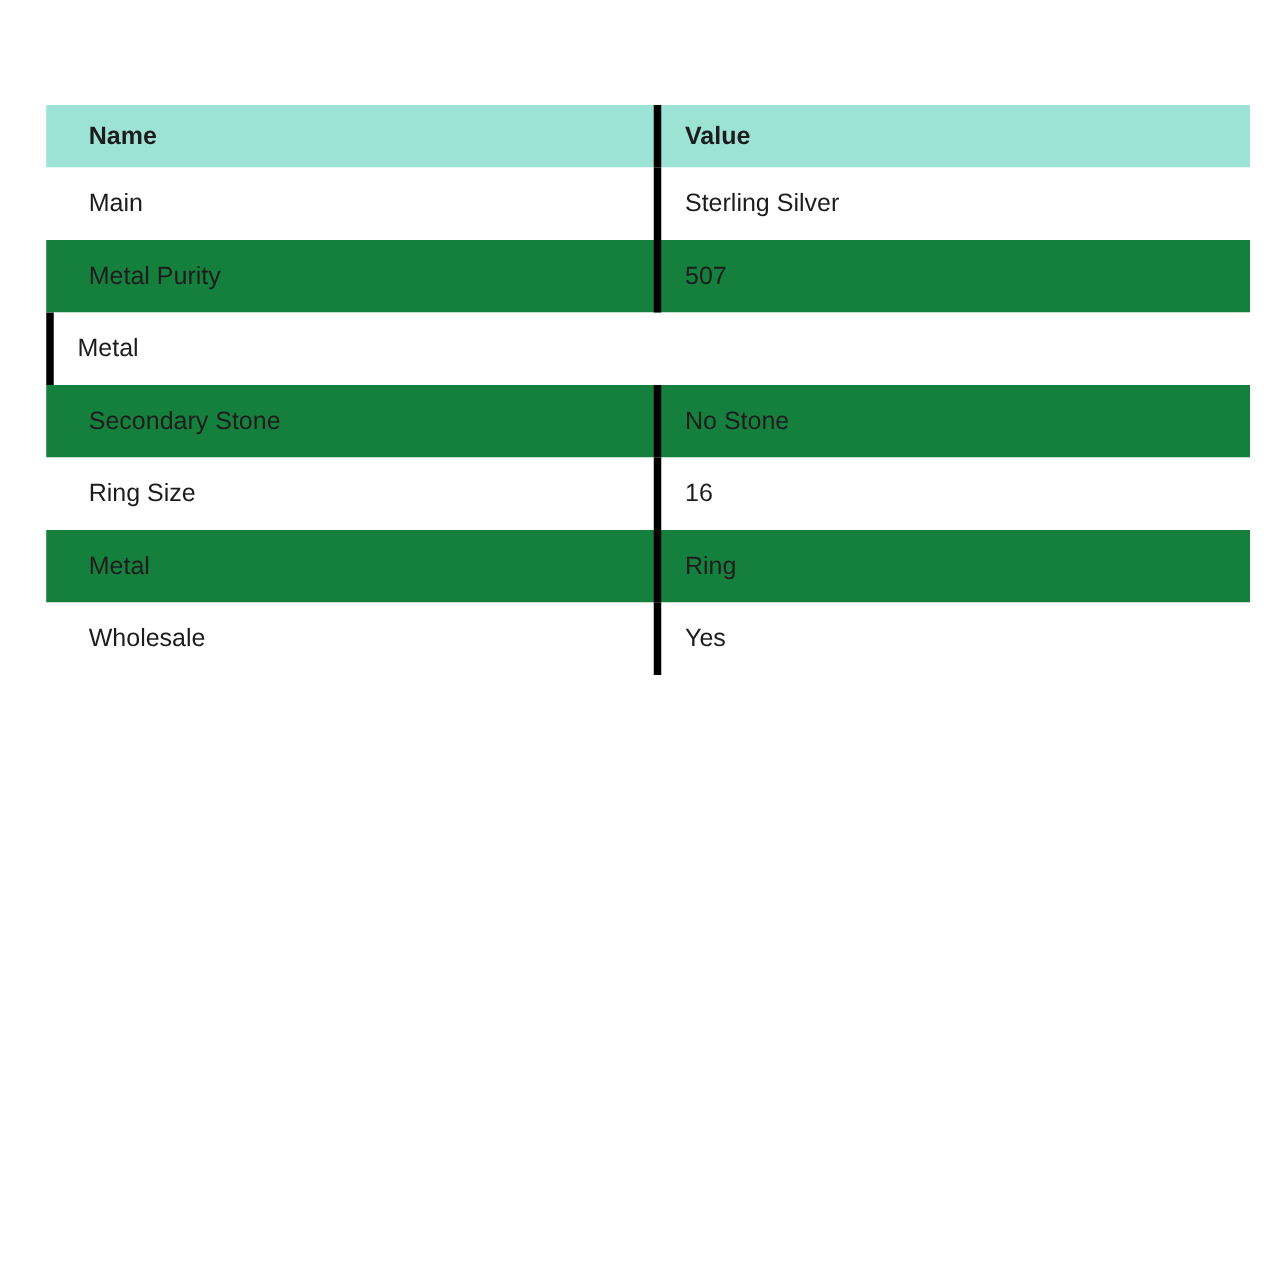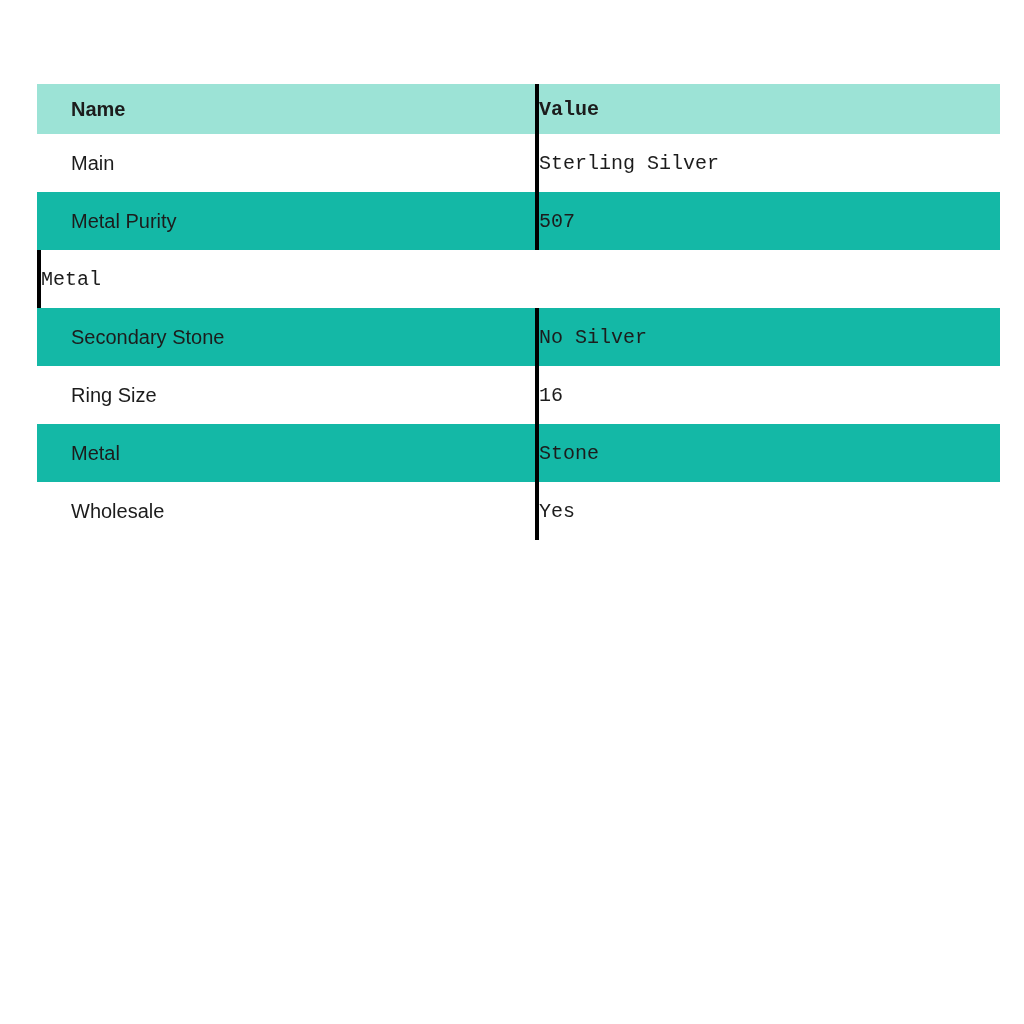--- a/index.html
+++ b/index.html
@@ -29,7 +29,6 @@
     align-items: center;
     height: 58px;
     background: #ffffff;
-    gap: 12px;
   }
   .row.alt {
     background: #14b8a6;

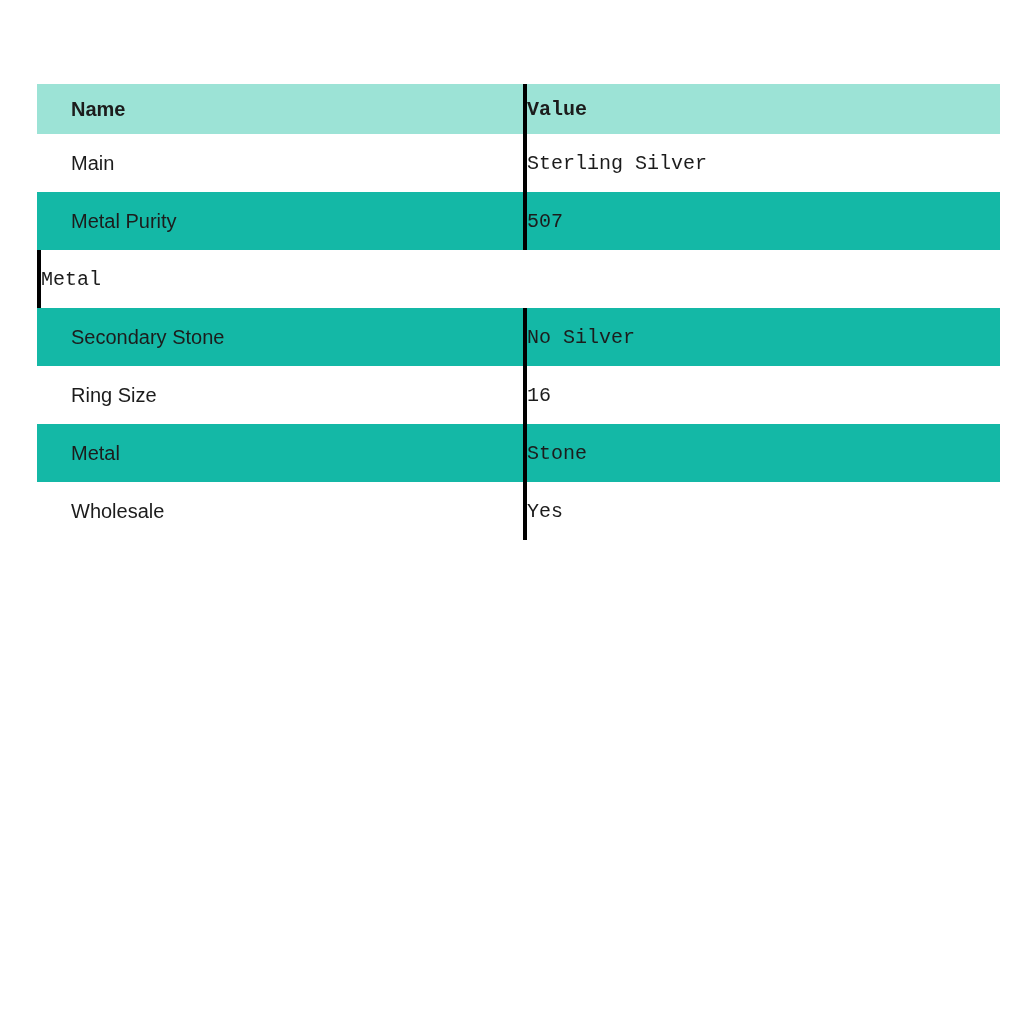--- a/index.html
+++ b/index.html
@@ -50,8 +50,8 @@
   }
   .cell.value-col {
     flex: 1 1 auto;
-    border-left: 4px solid #000000;
-    font-family: Liberation Mono, monospace;
+    padding-left: 19px;
+    border-left: 6px solid #000000;
   }
 </style>
 </head>

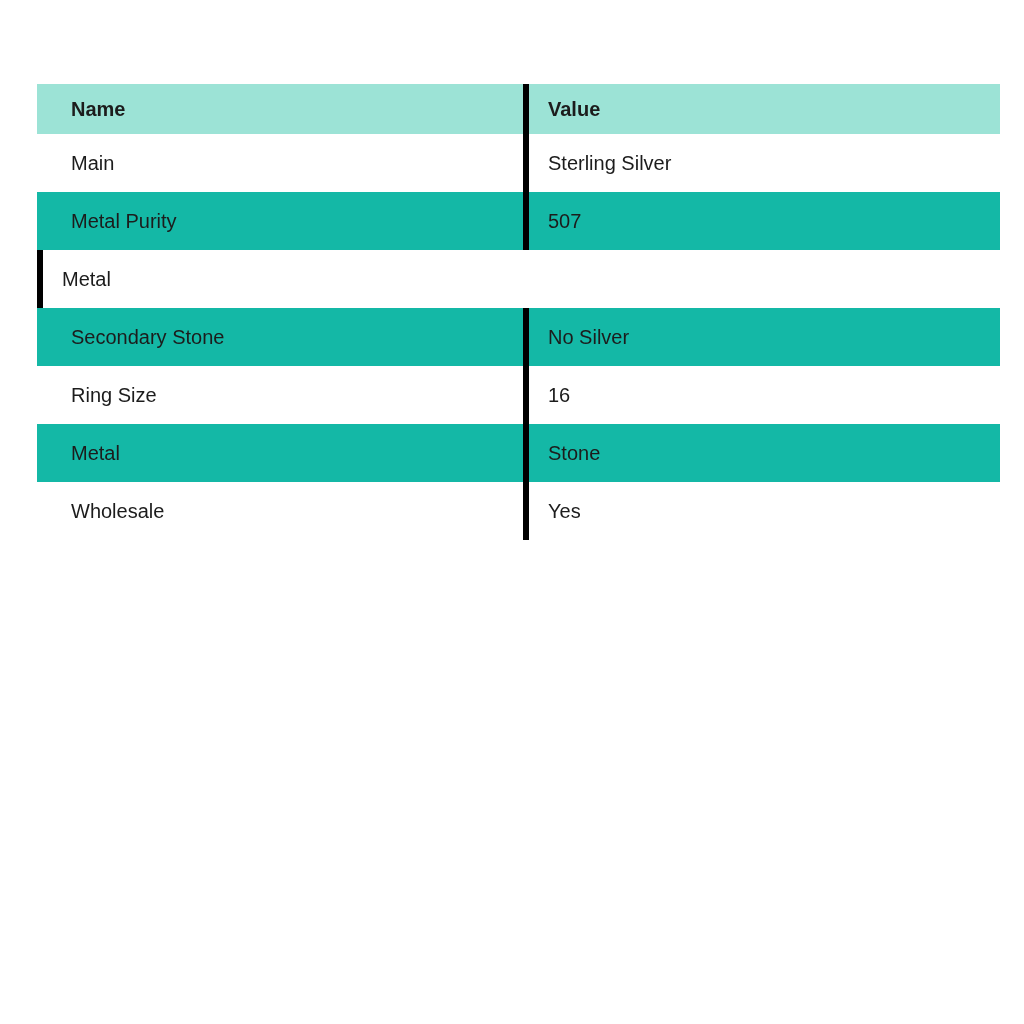--- a/index.html
+++ b/index.html
@@ -31,7 +31,7 @@
     background: #ffffff;
   }
   .row.alt {
-    background: #14b8a6;
+    background: #15803d;
   }
   .row.header {
     height: 50px;

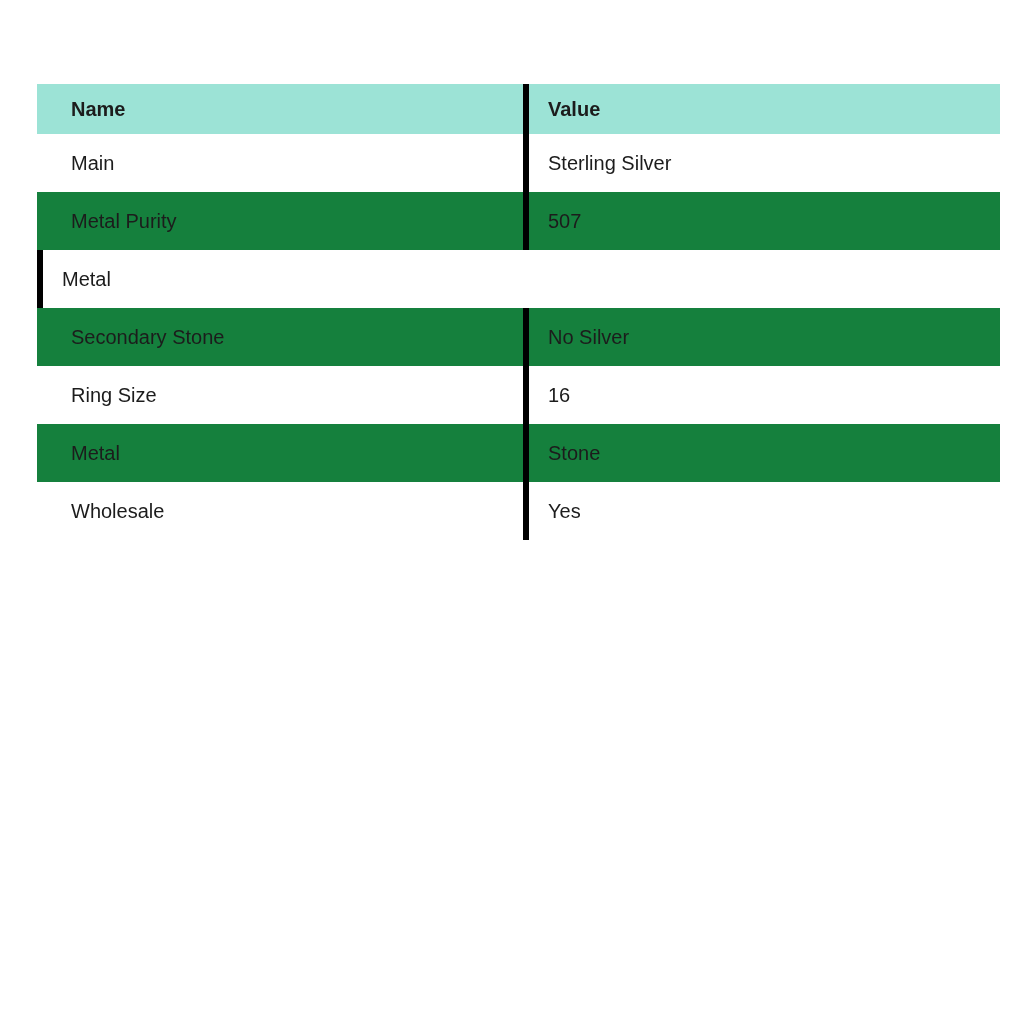--- a/index.html
+++ b/index.html
@@ -98,7 +98,7 @@
         <span>Secondary Stone</span>
       </div>
       <div class="cell value-col">
-        <span>No Silver</span>
+        <span>No Stone</span>
       </div>
     </div>
 

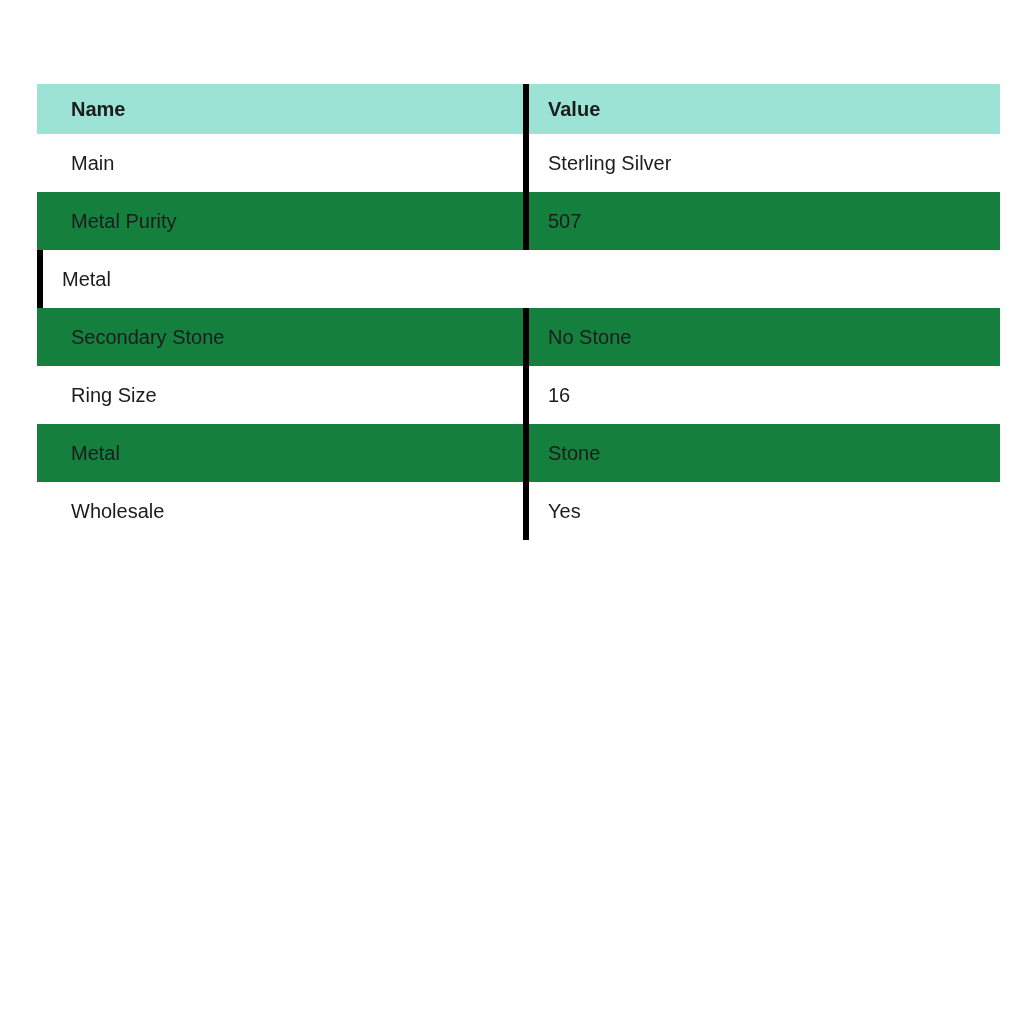--- a/index.html
+++ b/index.html
@@ -116,7 +116,7 @@
         <span>Metal</span>
       </div>
       <div class="cell value-col">
-        <span>Stone</span>
+        <span>Ring</span>
       </div>
     </div>
 

